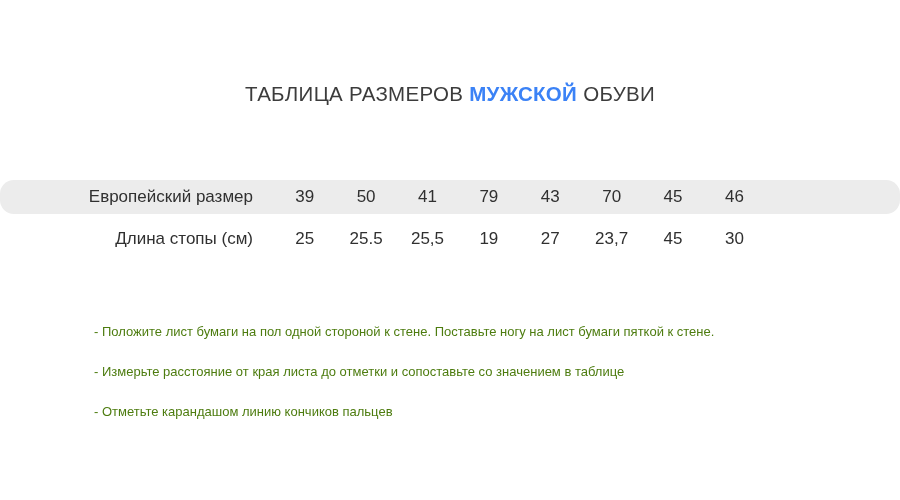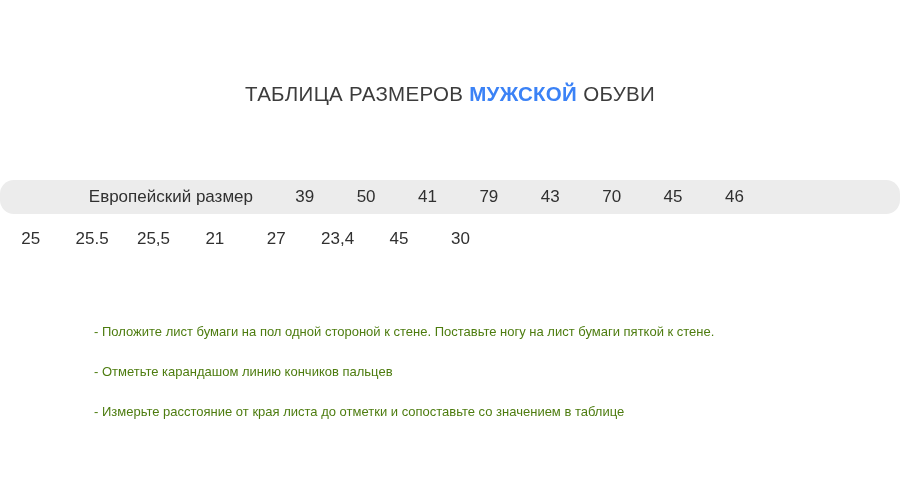--- a/index.html
+++ b/index.html
@@ -95,6 +95,7 @@
       <div class="cell-value">46</div>
     </div>
     <div class="size-row plain">
+      <div class="cell-label">Длина стопы (см)</div>
       <div class="cell-value">25</div>
       <div class="cell-value">25.5</div>
       <div class="cell-value">25,5</div>

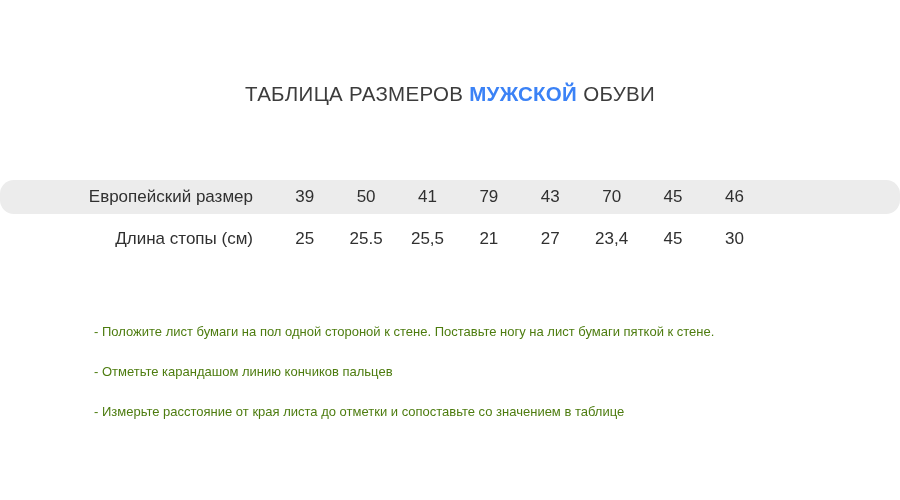--- a/index.html
+++ b/index.html
@@ -99,7 +99,7 @@
       <div class="cell-value">25</div>
       <div class="cell-value">25.5</div>
       <div class="cell-value">25,5</div>
-      <div class="cell-value">21</div>
+      <div class="cell-value">19</div>
       <div class="cell-value">27</div>
       <div class="cell-value">23,4</div>
       <div class="cell-value">45</div>

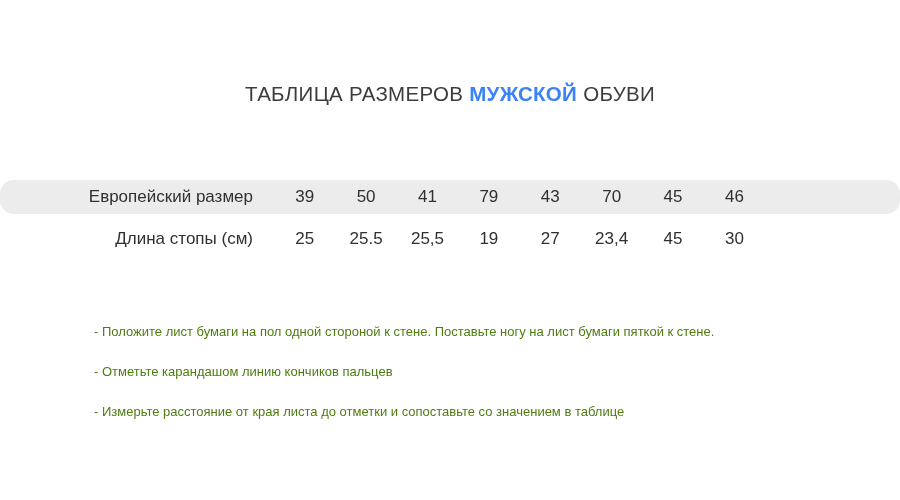--- a/index.html
+++ b/index.html
@@ -101,7 +101,7 @@
       <div class="cell-value">25,5</div>
       <div class="cell-value">19</div>
       <div class="cell-value">27</div>
-      <div class="cell-value">23,4</div>
+      <div class="cell-value">23,7</div>
       <div class="cell-value">45</div>
       <div class="cell-value">30</div>
     </div>

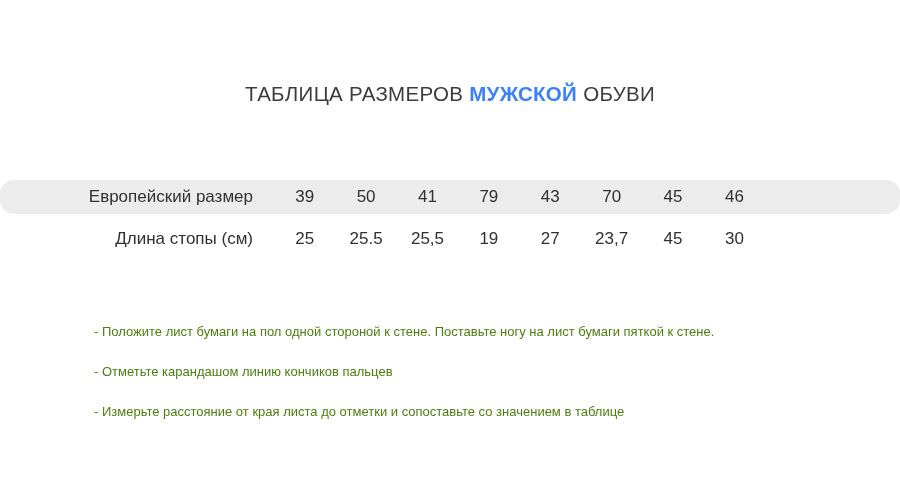--- a/index.html
+++ b/index.html
@@ -109,8 +109,8 @@
 
   <div class="instructions">
     <div class="instruction-item">- Положите лист бумаги на пол одной стороной к стене. Поставьте ногу на лист бумаги пяткой к стене.</div>
+    <div class="instruction-item">- Измерьте расстояние от края листа до отметки и сопоставьте со значением в таблице</div>
     <div class="instruction-item">- Отметьте карандашом линию кончиков пальцев</div>
-    <div class="instruction-item">- Измерьте расстояние от края листа до отметки и сопоставьте со значением в таблице</div>
   </div>
 
 </div>

